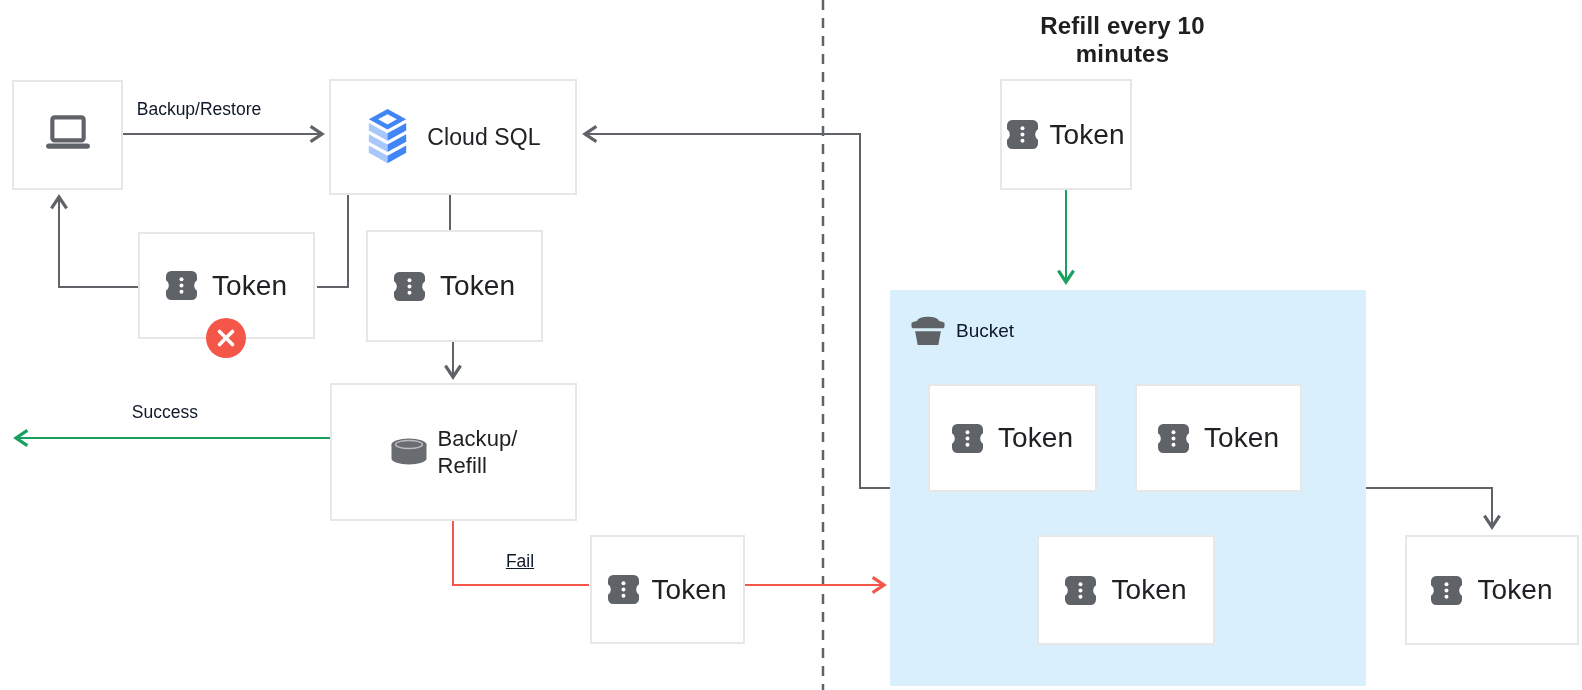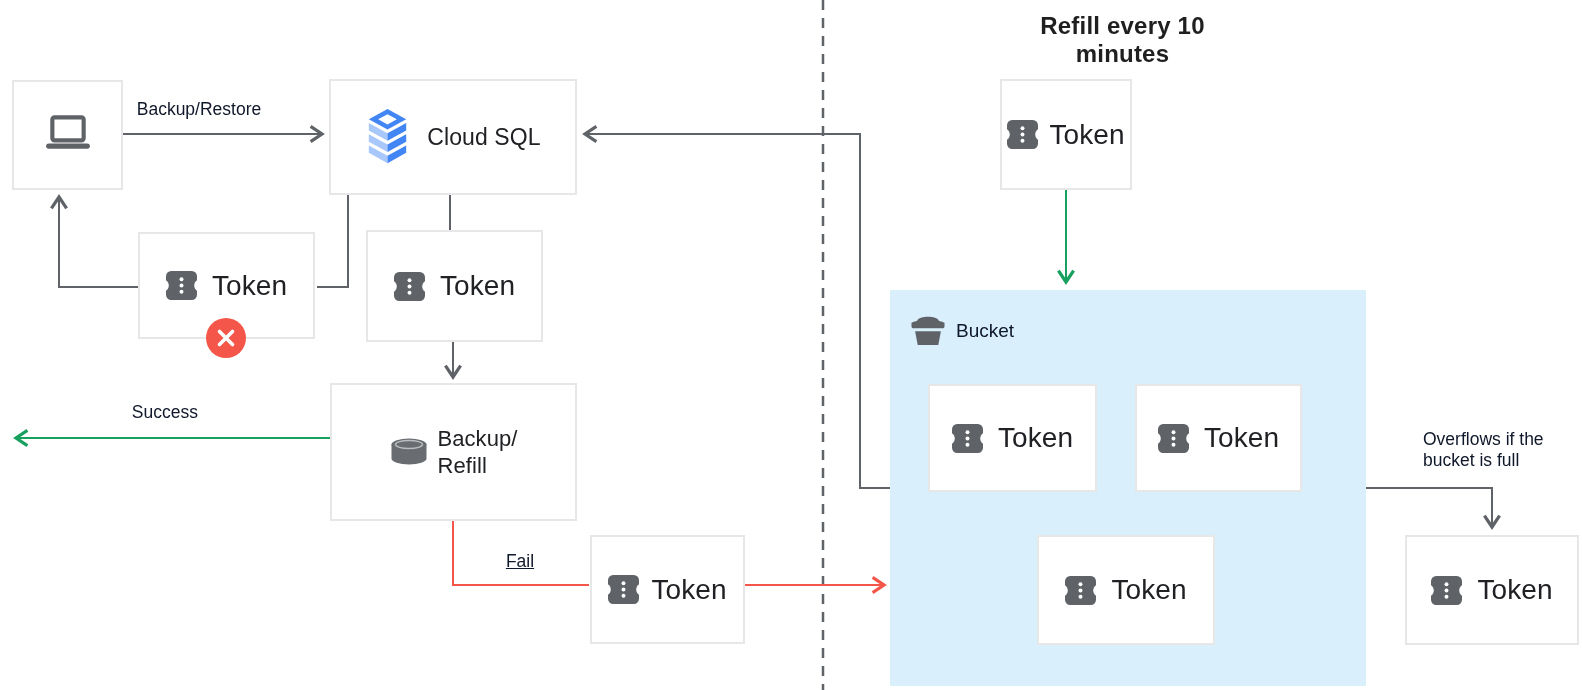--- a/index.html
+++ b/index.html
@@ -99,8 +99,6 @@
   <div class="abs edge-label" id="label-backup-restore-edge">Backup/Restore</div>
   <div class="abs edge-label" id="label-success">Success</div>
   <div class="abs edge-label" id="label-fail">Fail</div>
-  <div class="abs edge-label" id="label-overflow">Overflows if the
-bucket is full</div>
   <div class="abs edge-label" id="label-bucket">Bucket</div>
 
   <div class="abs" style="left:909px;top:313px;">

